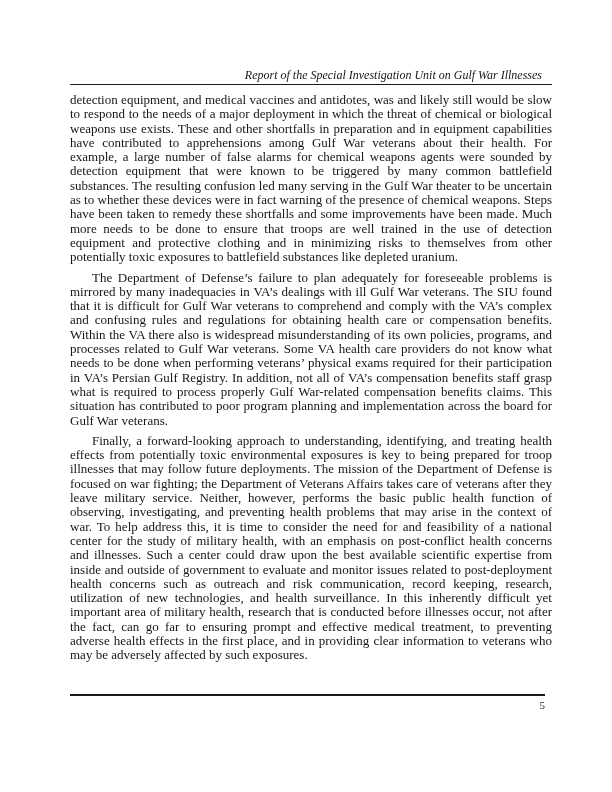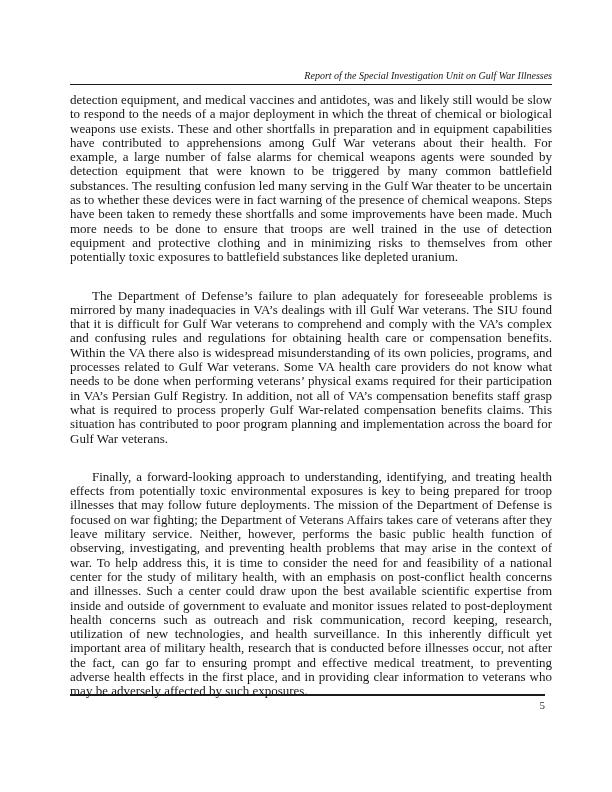--- a/index.html
+++ b/index.html
@@ -18,12 +18,12 @@
   }
   .running-header {
     position: absolute;
-    left: 70px;
+    left: 60px;
     width: 482px;
     top: 68px;
     text-align: right;
     font-style: italic;
-    font-size: 10px;
+    font-size: 12px;
     line-height: 15px;
     color: #161616;
     white-space: nowrap;

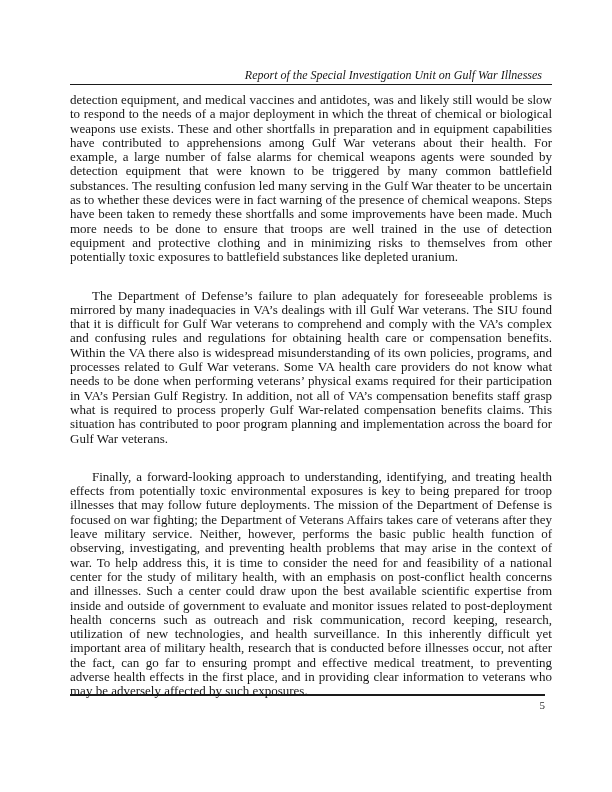--- a/index.html
+++ b/index.html
@@ -50,7 +50,7 @@
     padding: 0;
   }
   .body-text p + p {
-    margin-top: 24px;
+    margin-top: 6px;
   }
   .body-text p.indented {
     text-indent: 22px;

